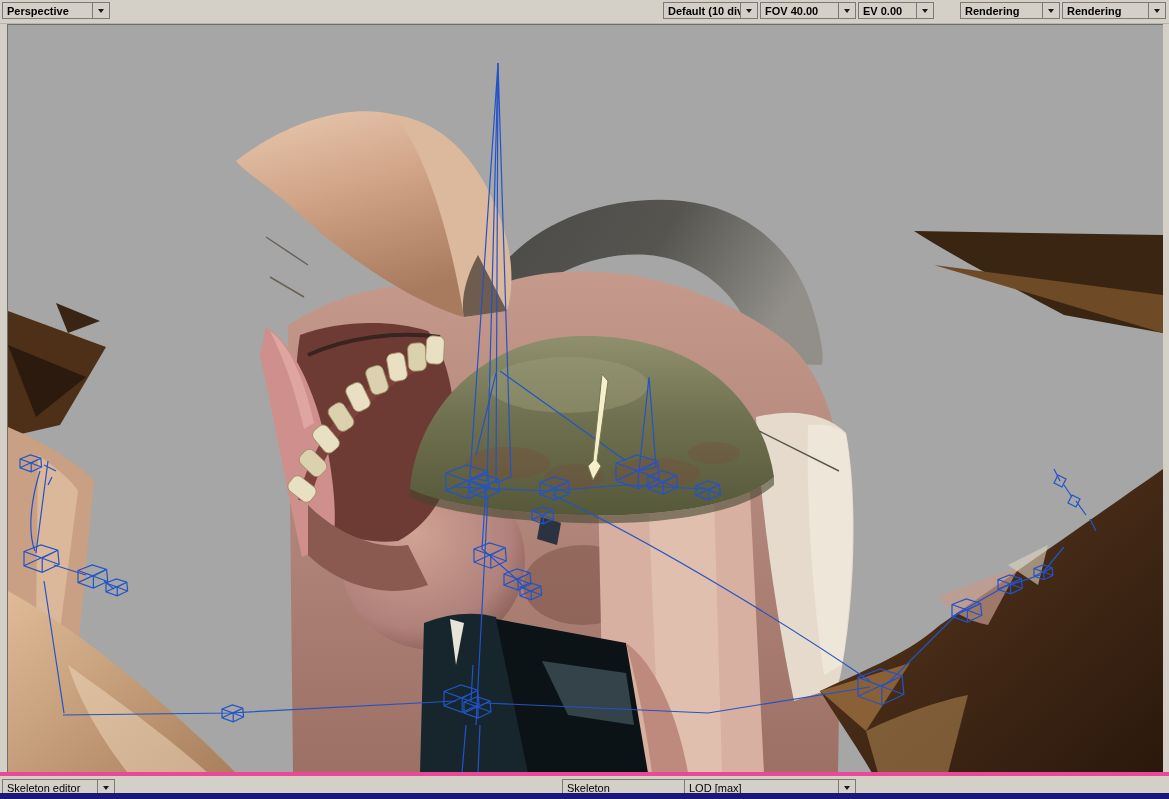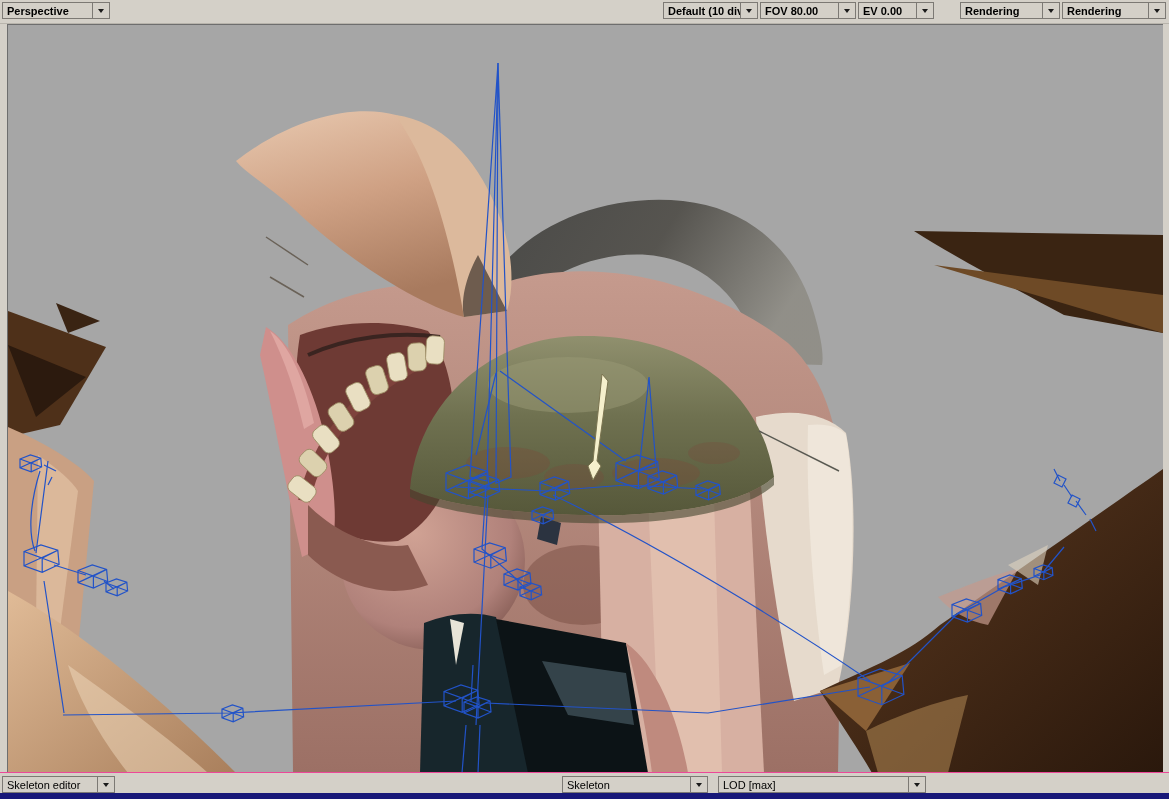--- a/index.html
+++ b/index.html
@@ -64,7 +64,7 @@
         </span>
     </div>
     <div class="combo" style="left:760px;width:96px">
-      <span class="combo-label">FOV 80.00</span>
+      <span class="combo-label">FOV 40.00</span>
       <span class="combo-arrow">
           <i class="tri"></i>
         </span>

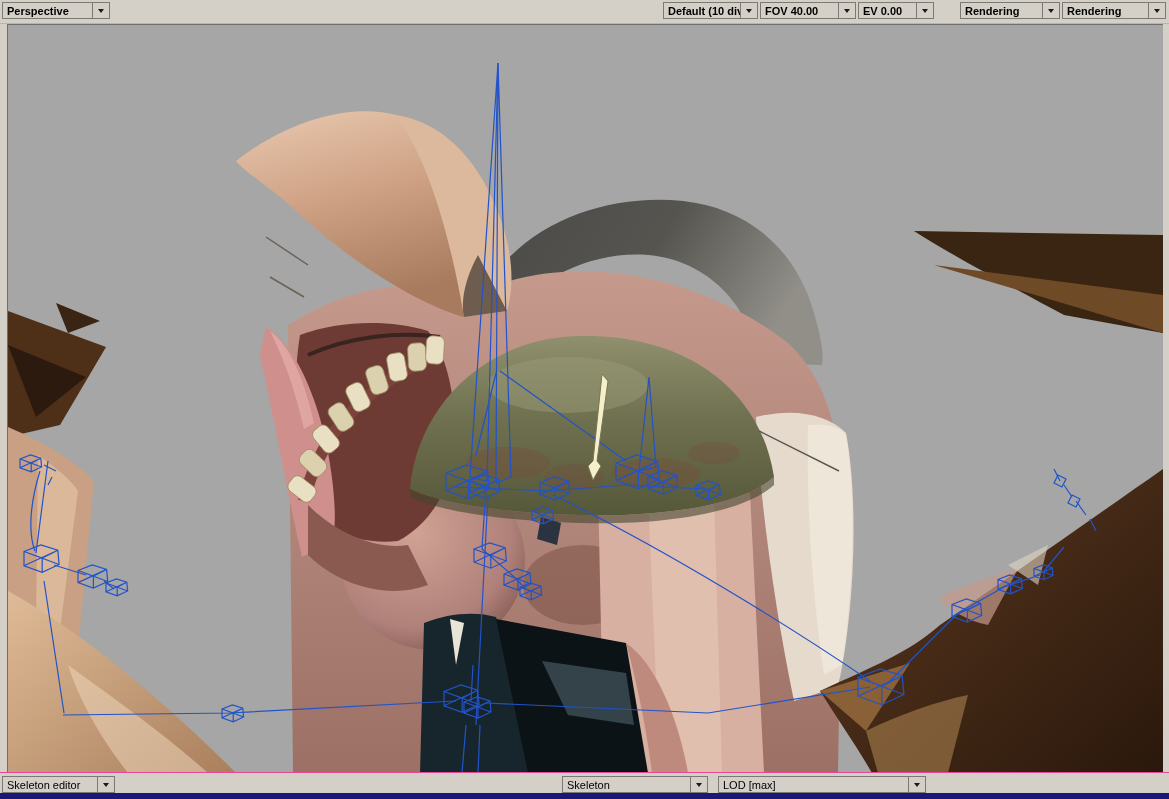--- a/index.html
+++ b/index.html
@@ -11,7 +11,7 @@
   .app{position:relative;width:1169px;height:799px;background:var(--chrome-bg,#d4d0c8);}
   .toolbar{position:absolute;left:0;width:1169px;background:var(--chrome-bg,#d4d0c8);}
   #top-toolbar{top:0;height:23px;border-bottom:1px solid #b8b4ac;font-weight:bold;}
-  #bottom-toolbar{top:772px;height:21px;border-top:1px solid #ec4899;}
+  #bottom-toolbar{top:772px;height:21px;border-top:4px solid #ec4899;}
   .combo{
     position:absolute;top:2px;height:17px;box-sizing:border-box;
     border:1px solid #7c7974;background:var(--chrome-bg,#d4d0c8);

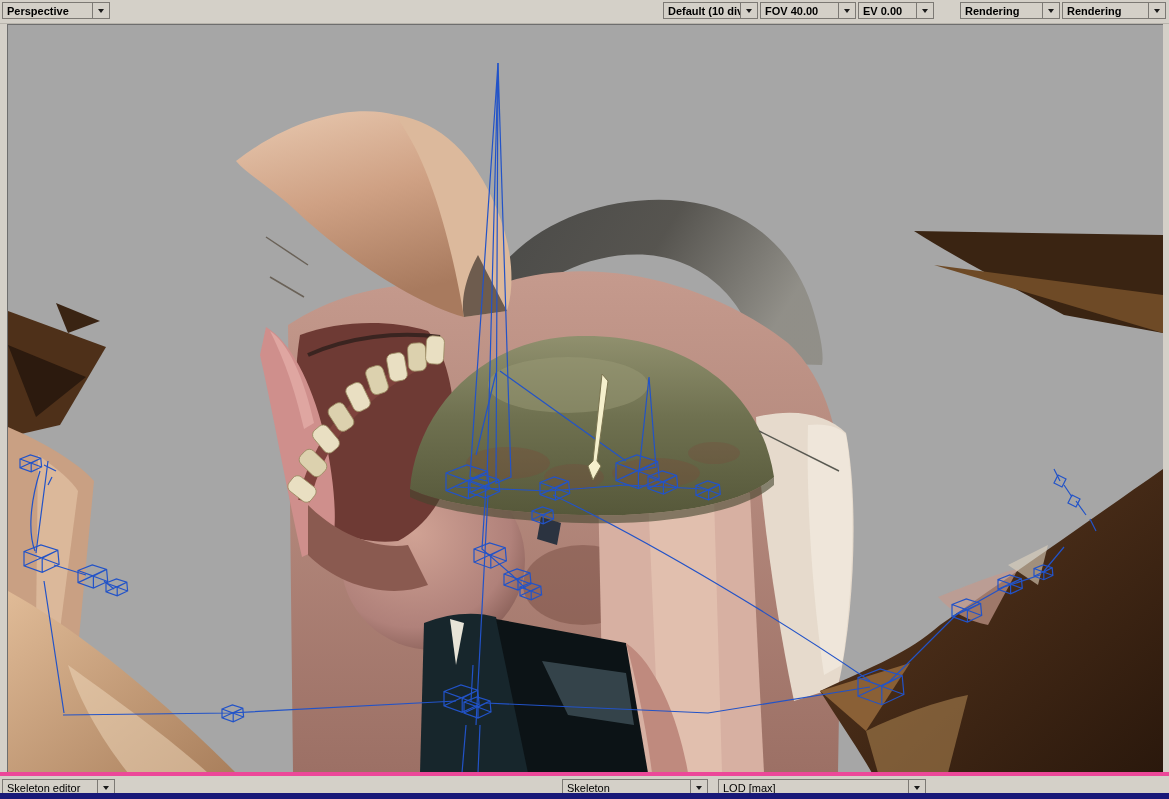--- a/index.html
+++ b/index.html
@@ -295,7 +295,7 @@
           <i class="tri"></i>
         </span>
     </div>
-    <div class="combo" style="left:718px;width:208px">
+    <div class="combo" style="left:684px;width:172px">
       <span class="combo-label">LOD [max]</span>
       <span class="combo-arrow">
           <i class="tri"></i>

